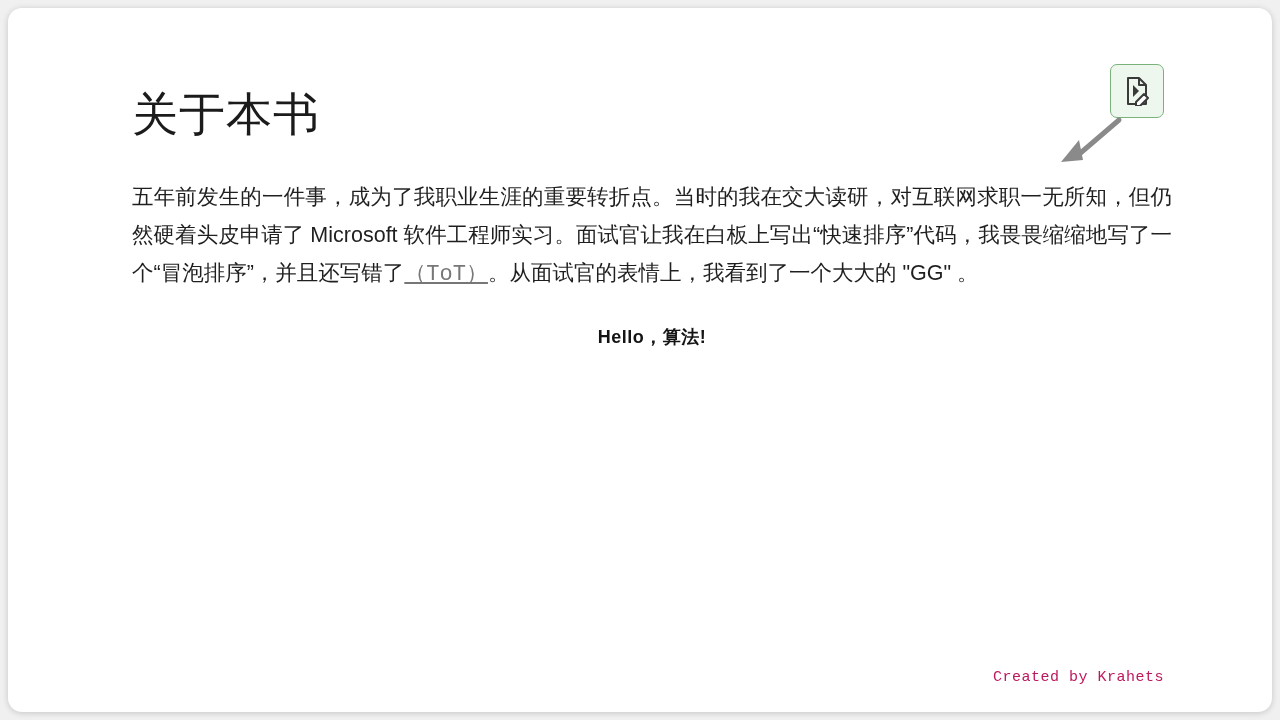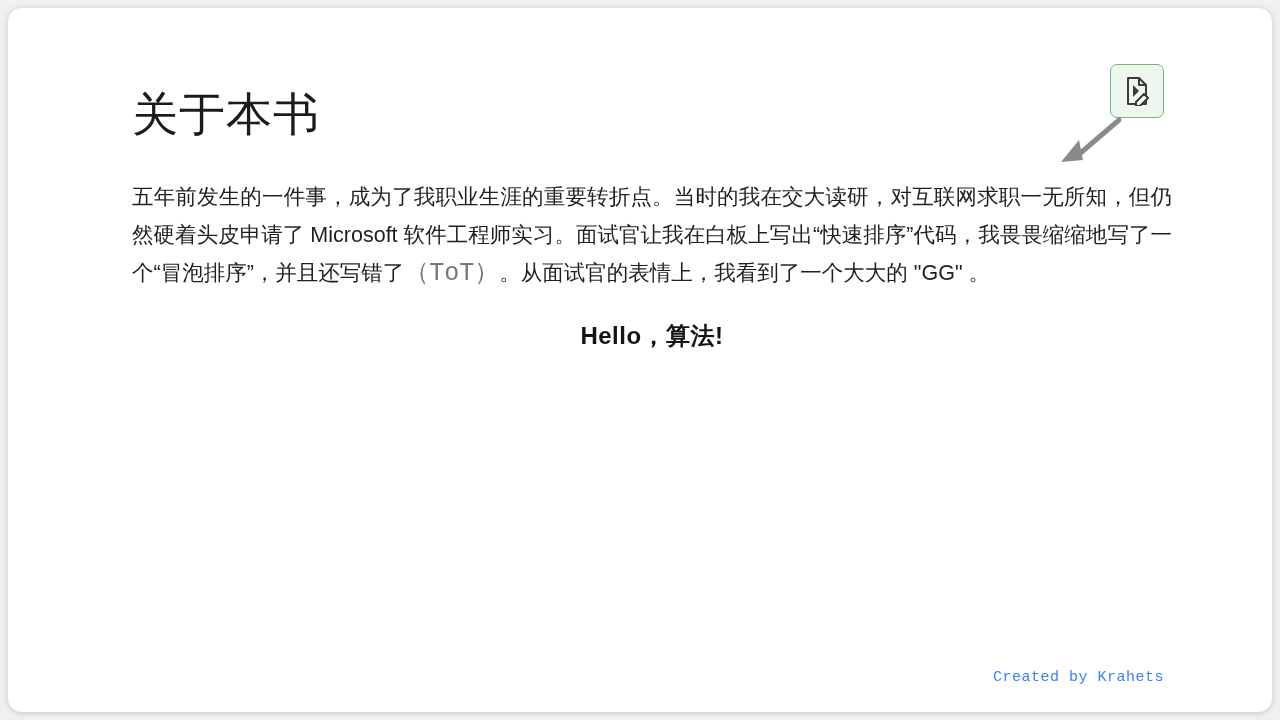--- a/index.html
+++ b/index.html
@@ -77,8 +77,9 @@
   }
   .para .mono {
     font-family: "Liberation Mono", "DejaVu Sans Mono", monospace;
-    font-size: 25px;
+    font-size: 22px;
     color: #777;
+    text-decoration: underline;
   }
   .hello {
     margin: 22px 0 0 0;

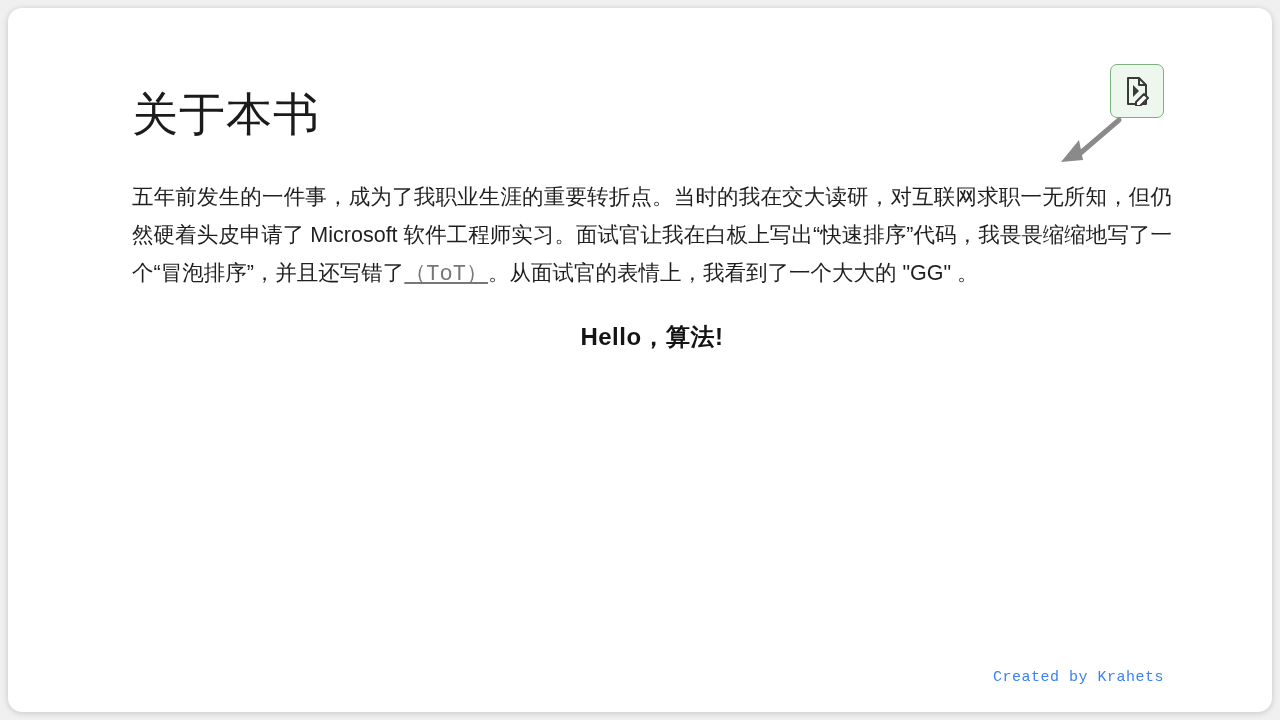--- a/index.html
+++ b/index.html
@@ -85,7 +85,7 @@
     margin: 22px 0 0 0;
     text-align: center;
     font-weight: bold;
-    font-size: 24px;
+    font-size: 18px;
     color: #141414;
     letter-spacing: 0.5px;
   }

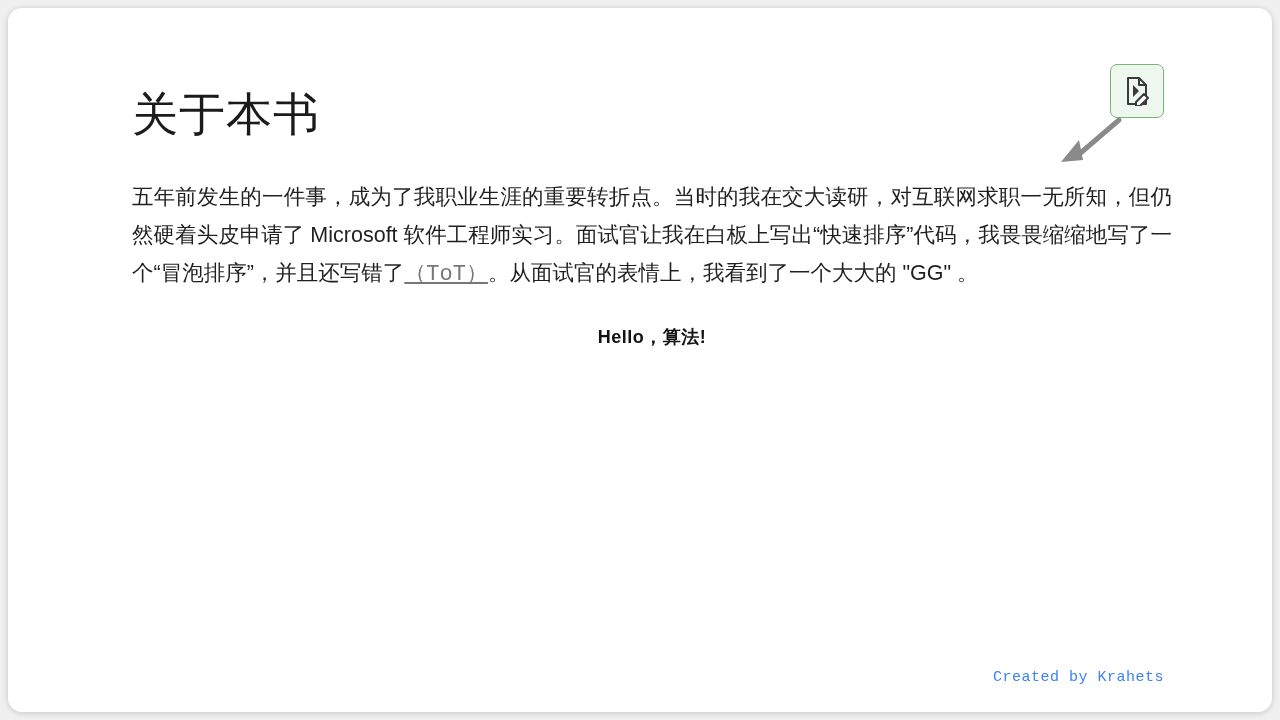--- a/index.html
+++ b/index.html
@@ -95,7 +95,7 @@
     bottom: 26px;
     font-family: "Liberation Mono", "DejaVu Sans Mono", monospace;
     font-size: 15px;
-    color: #3b82f6;
+    color: #be185d;
     letter-spacing: 0.5px;
   }
 </style>

